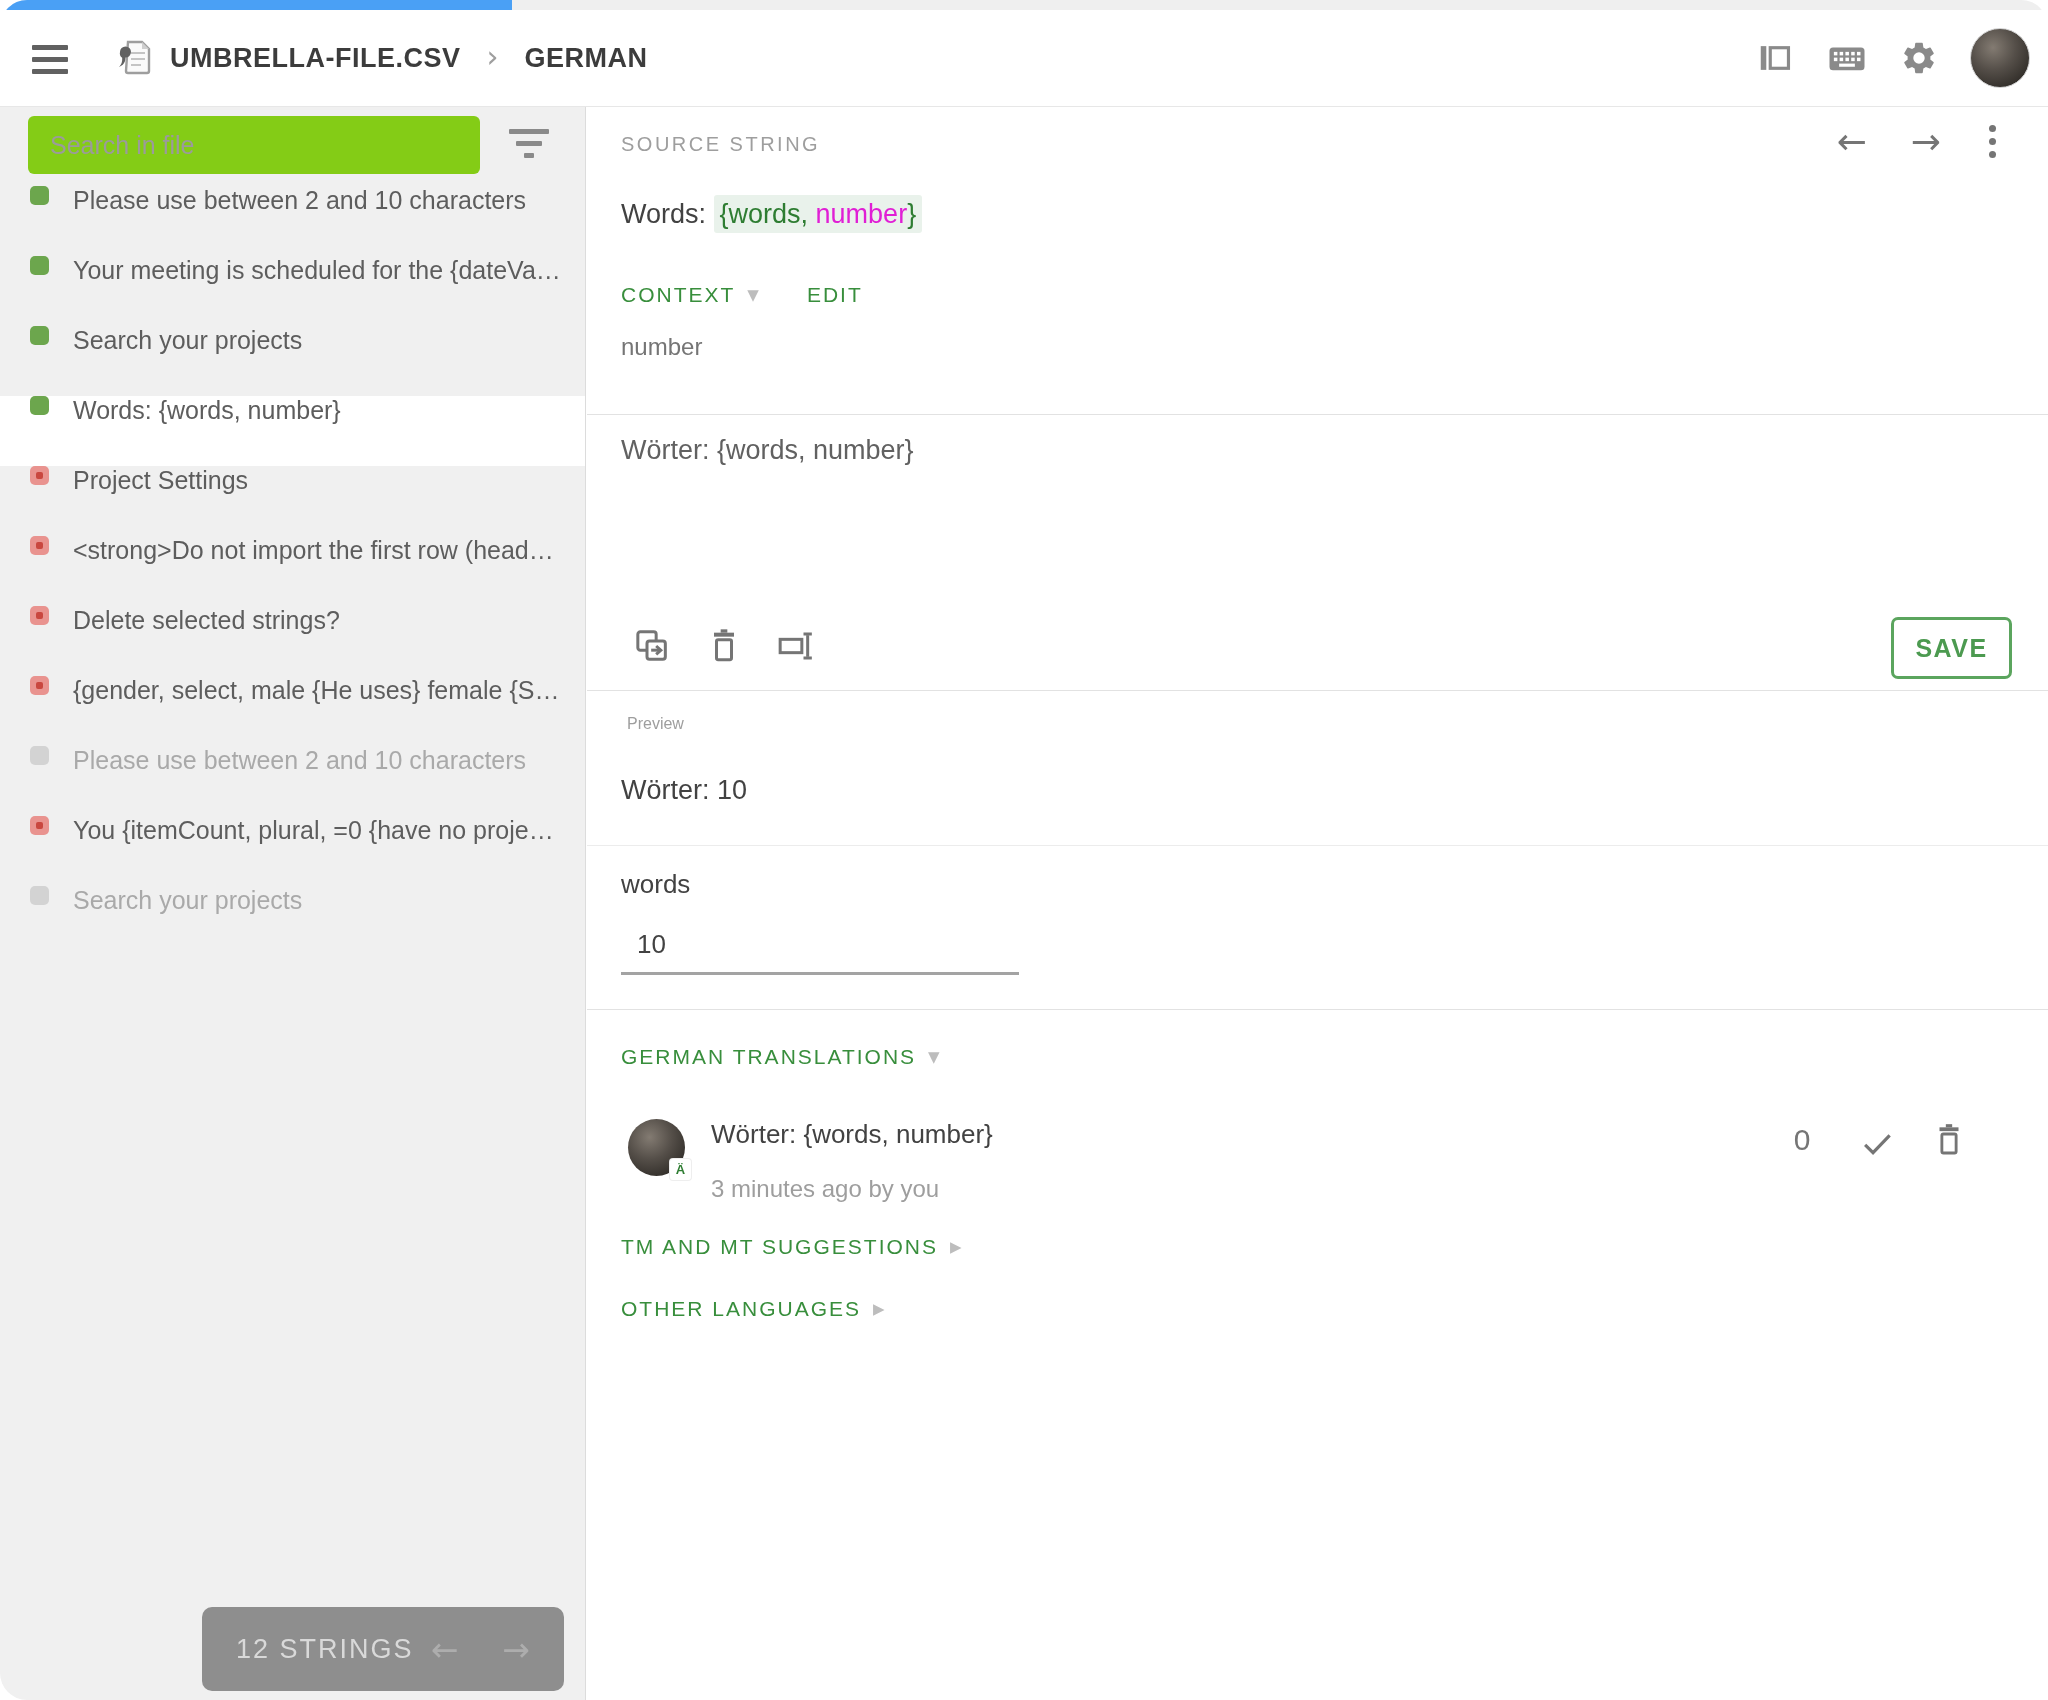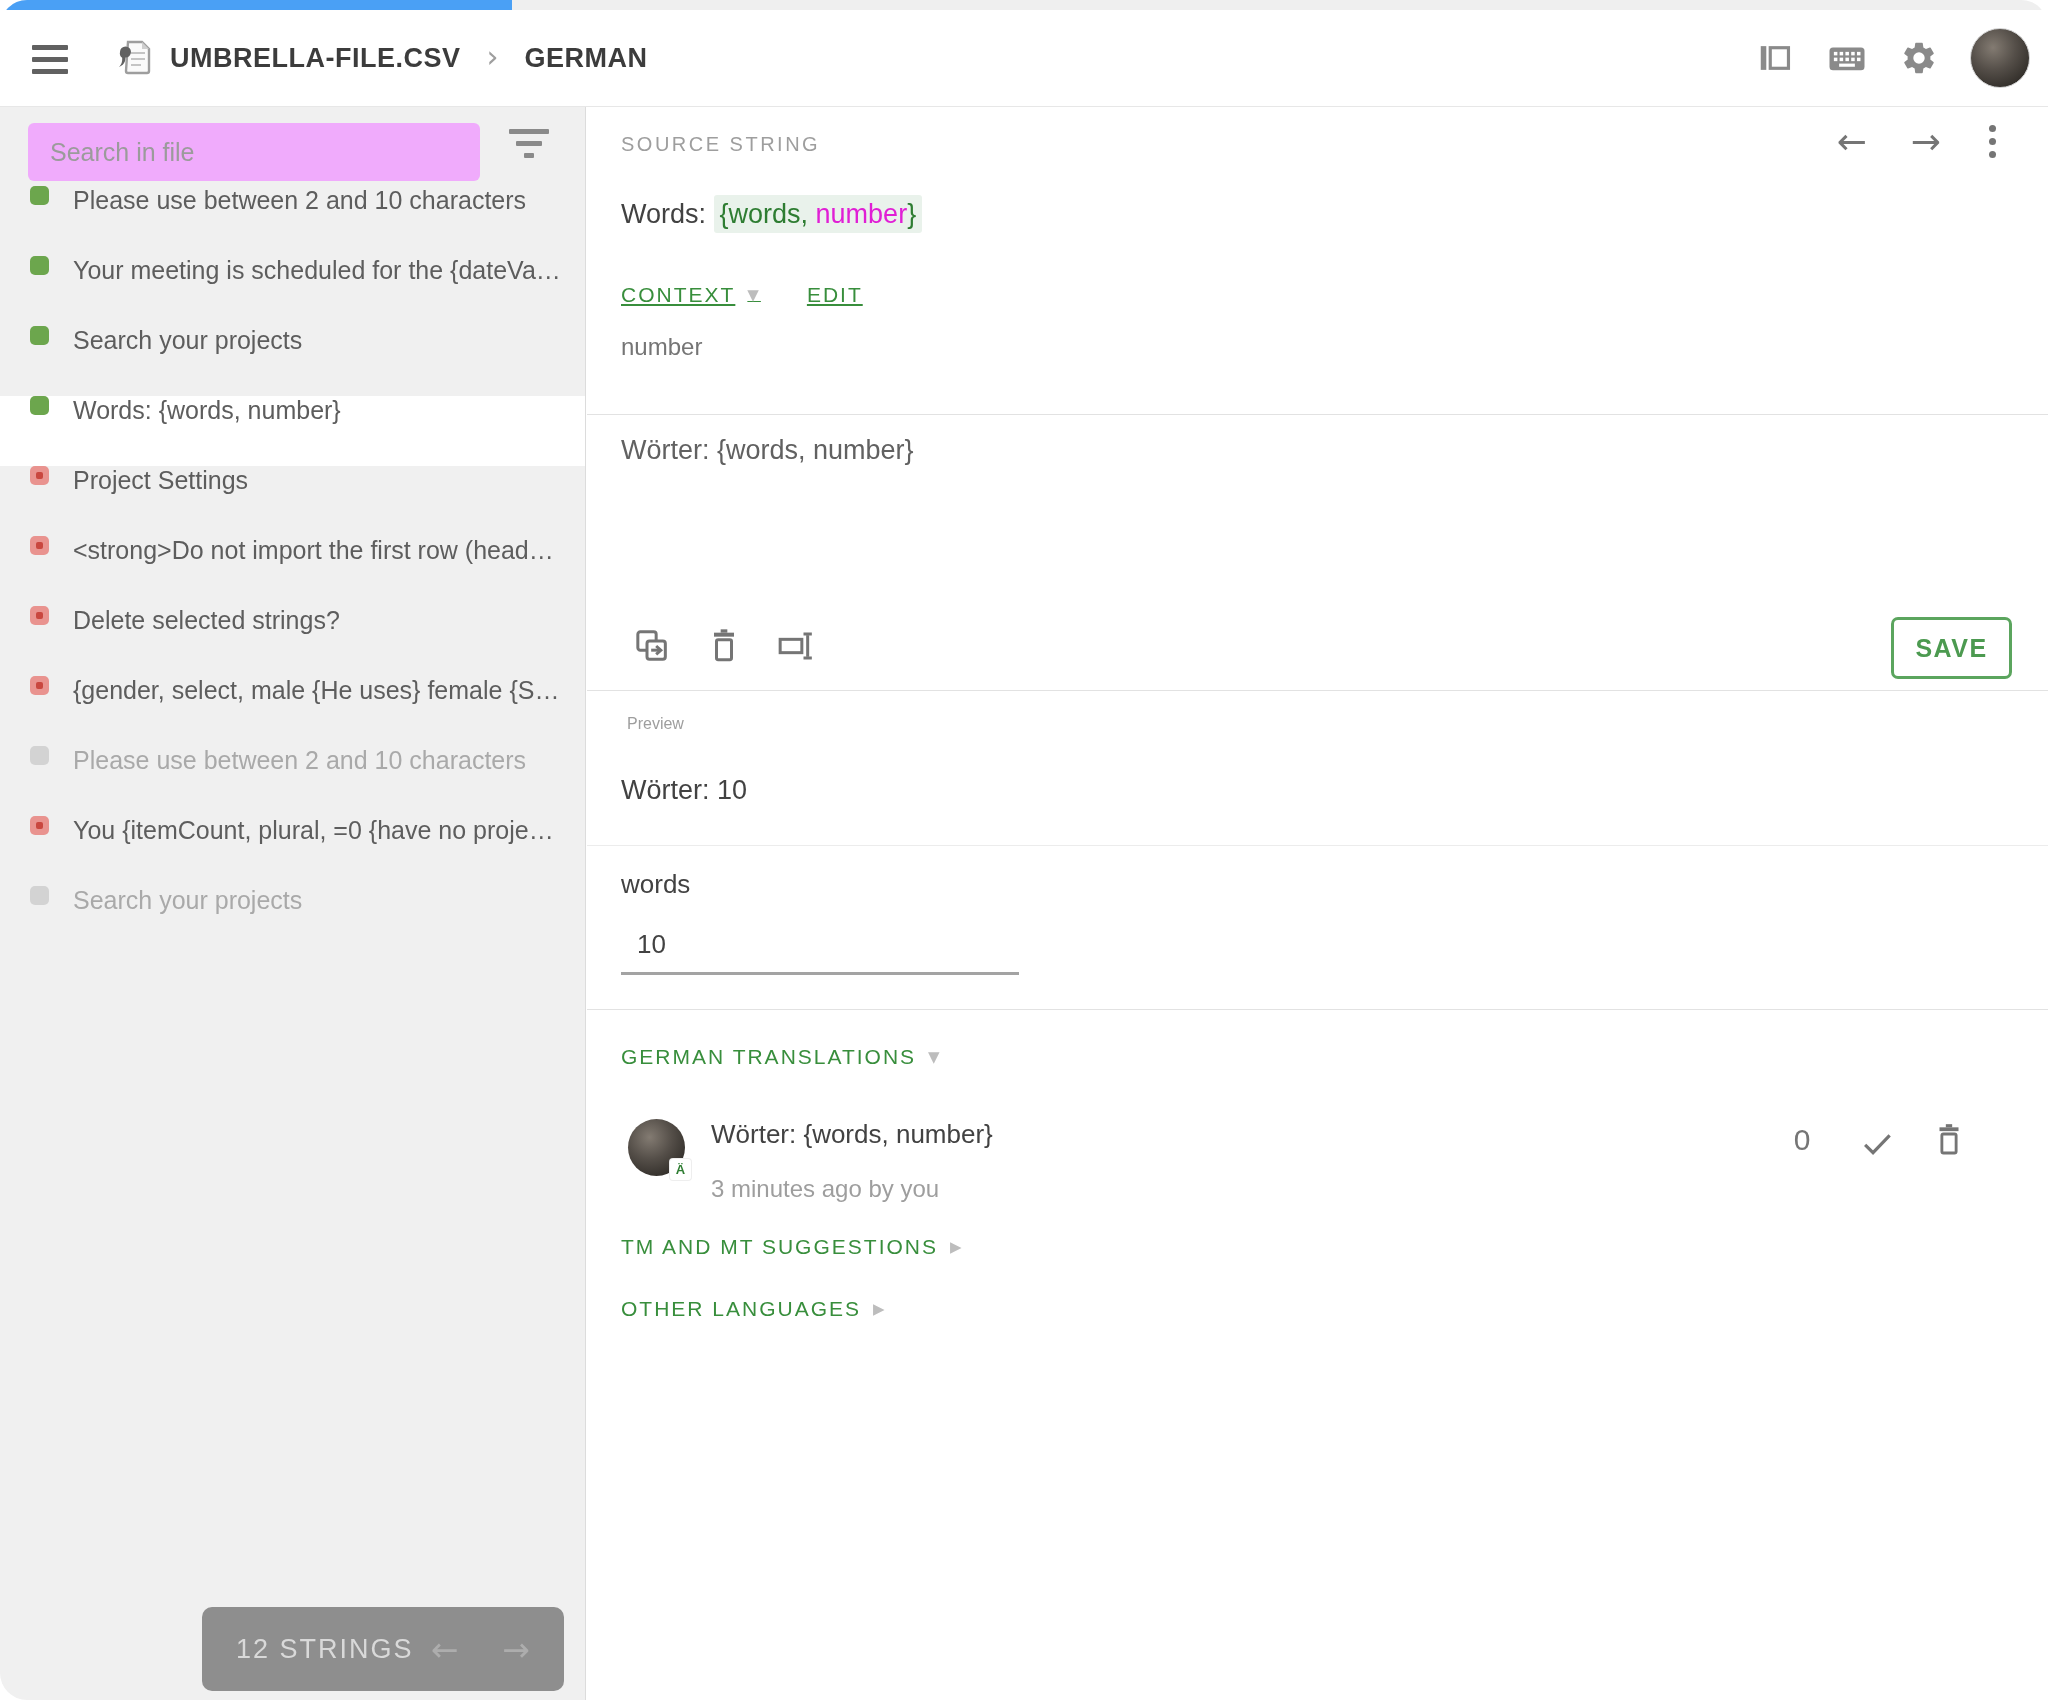--- a/index.html
+++ b/index.html
@@ -25,7 +25,7 @@
 
   
   .sidebar { position:absolute; top:107px; left:0; width:586px; height:1593px; background:#f0f0f0; border-right:1px solid #dcdcdc; }
-  .search-box { position:absolute; left:28px; top:16px; width:452px; height:58px; background:#f0abfc; border-radius:6px; display:flex; align-items:center; }
+  .search-box { position:absolute; left:28px; top:9px; width:452px; height:58px; background:#84cc16; border-radius:6px; display:flex; align-items:center; }
   .search-box input { width:100%; height:100%; background:transparent; border:none; outline:none; padding:0 22px; font-size:25px; color:#555; font-family:inherit; }
   .search-box input::placeholder { color:#9b9b9b; }
   .filter { position:absolute; right:34px; top:22px; width:44px; height:36px; display:flex; flex-direction:column; align-items:center; gap:7px; cursor:pointer; }

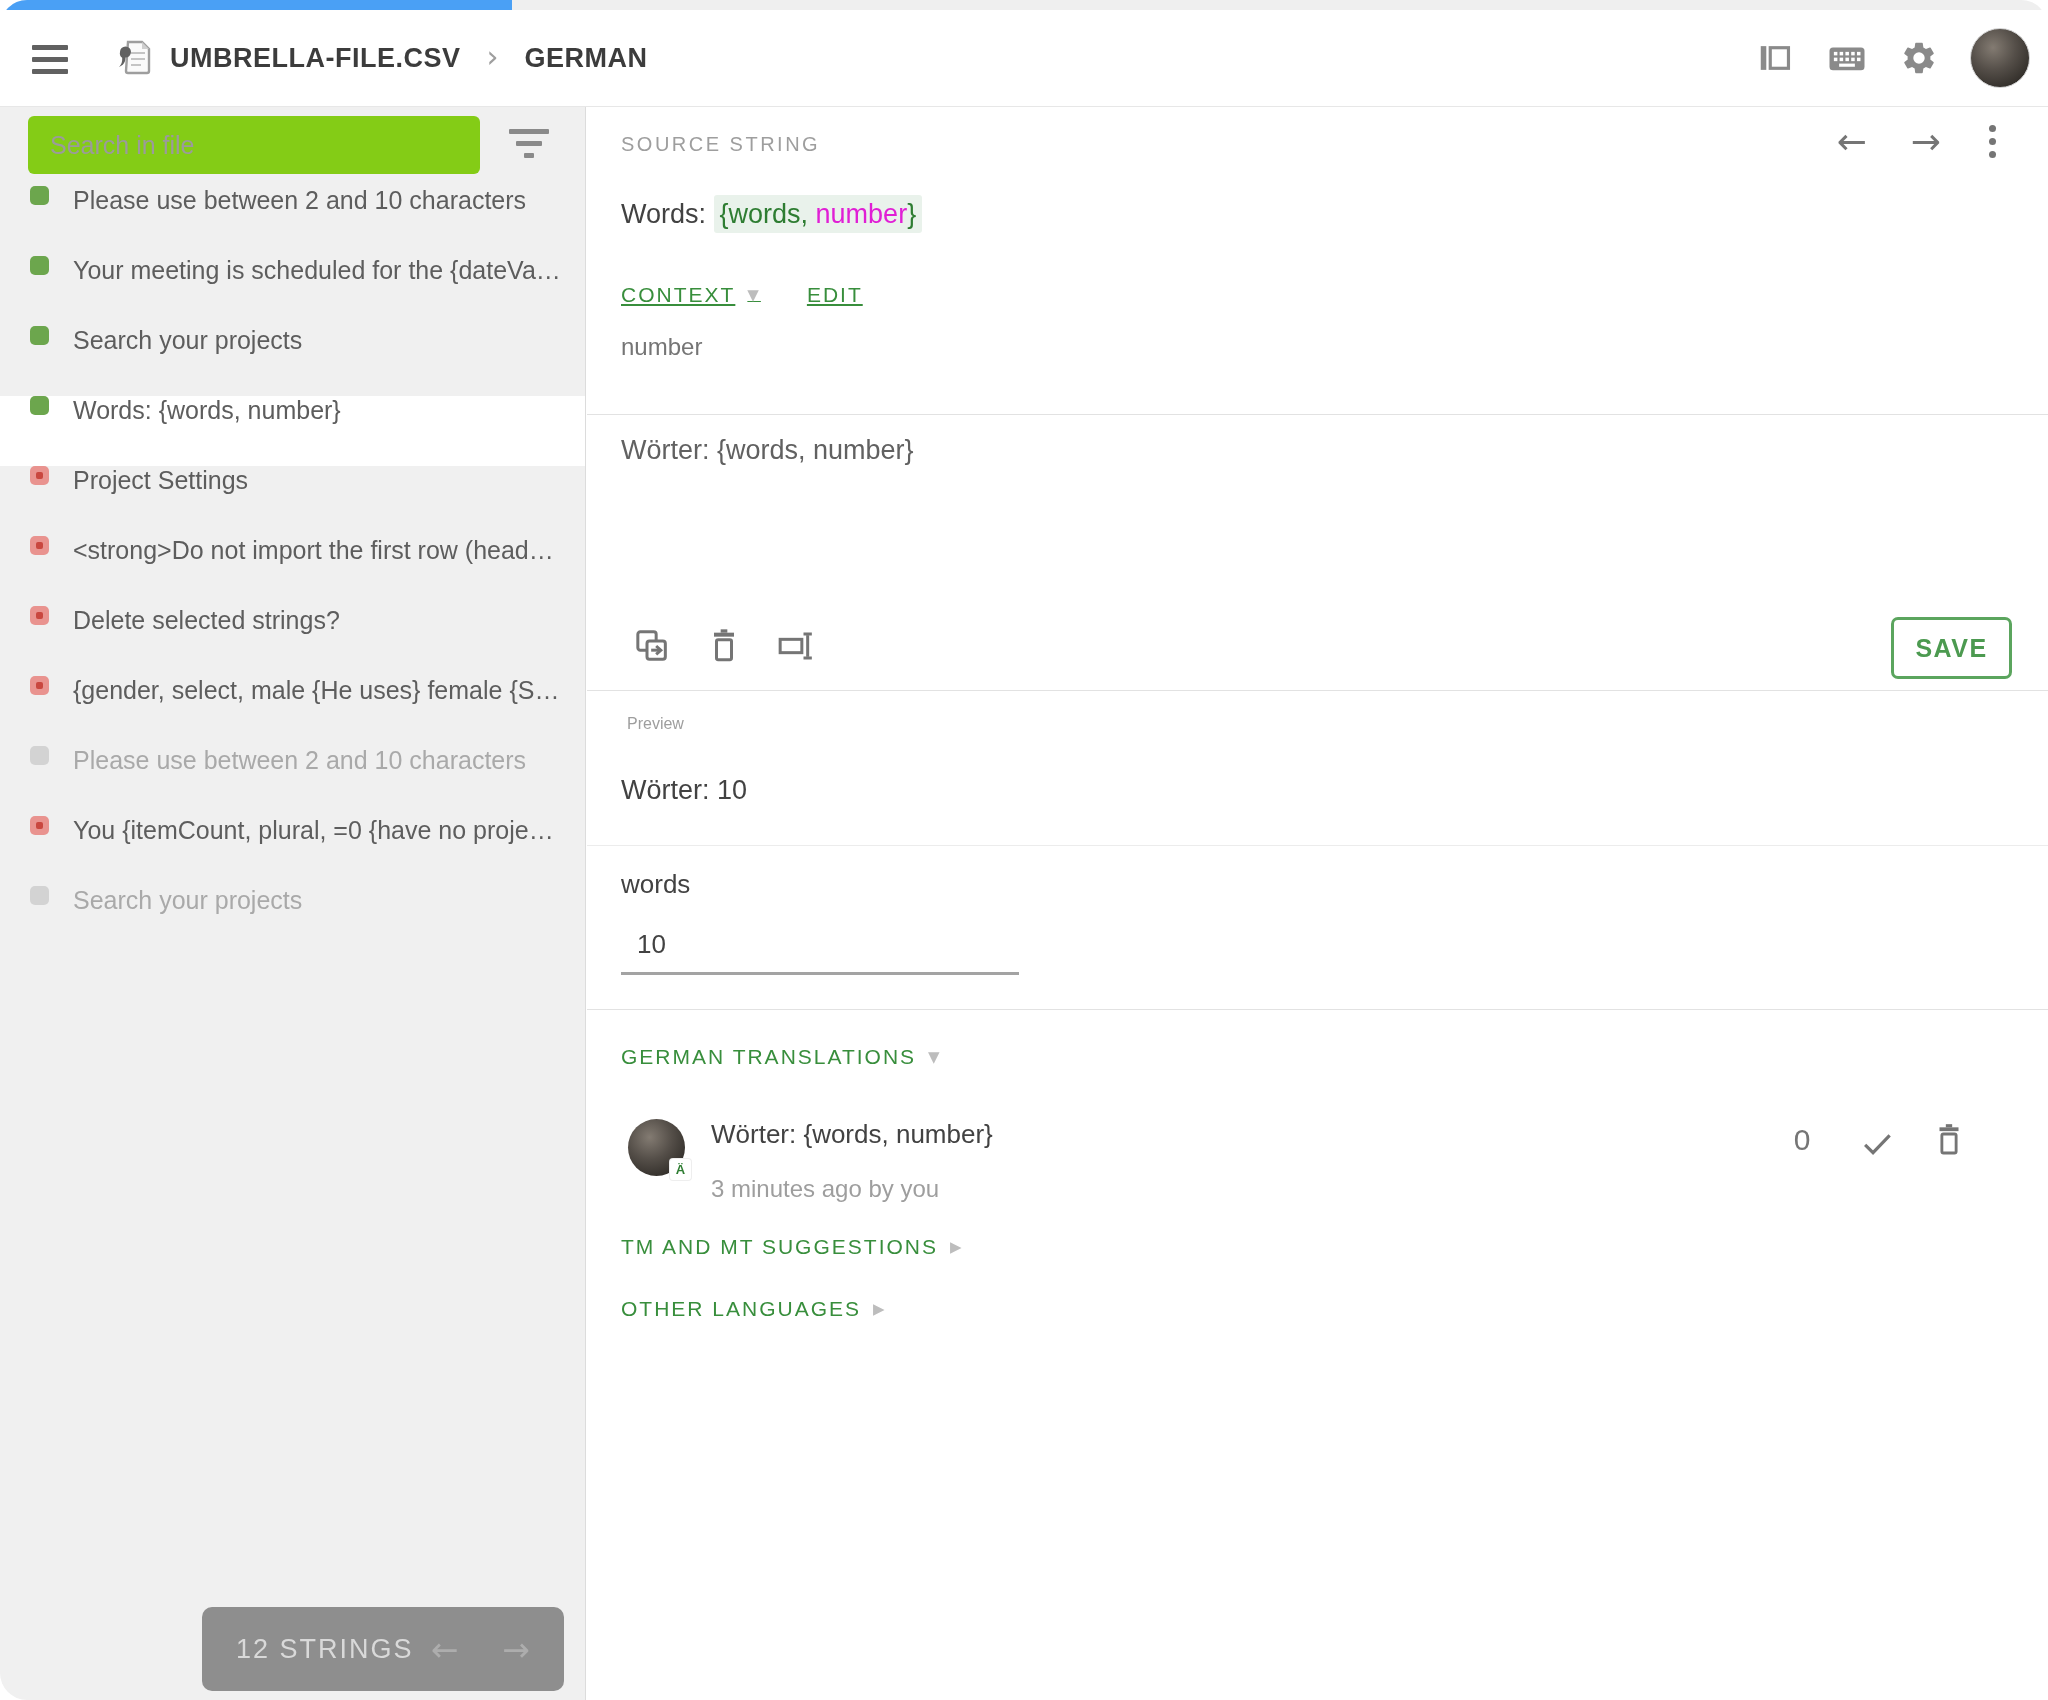--- a/index.html
+++ b/index.html
@@ -61,7 +61,7 @@
   .tok-green { color:#2e7d32; }
   .tok-magenta { color:#e01fd5; }
 
-  .ctx-row { position:absolute; left:34px; top:176px; display:flex; align-items:flex-end; font-size:21px; letter-spacing:2px; color:#388e3c; font-weight:500;text-decoration:underline; }
+  .ctx-row { position:absolute; left:34px; top:176px; display:flex; align-items:flex-end; font-size:21px; letter-spacing:2px; color:#388e3c; font-weight:500; }
   .tri-down, .tri-right { font-family:"DejaVu Sans",sans-serif; color:#bdbdbd; font-size:15px; margin-left:12px; }
   .ctx-edit { margin-left:46px; cursor:pointer; }
   .ctx-toggle { cursor:pointer; display:flex; align-items:center; }

